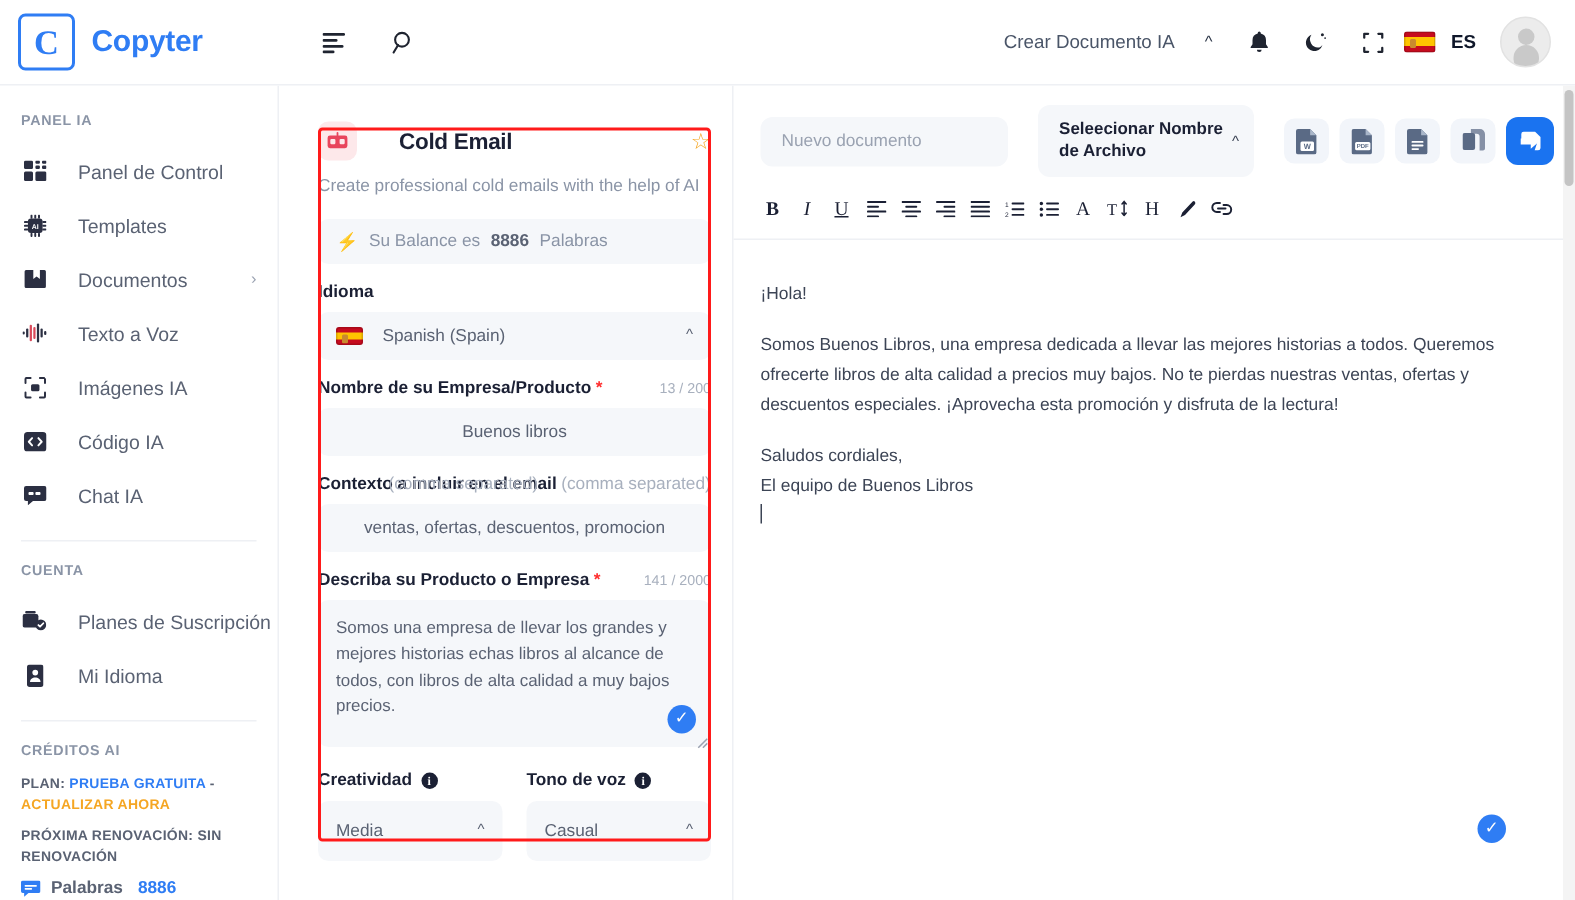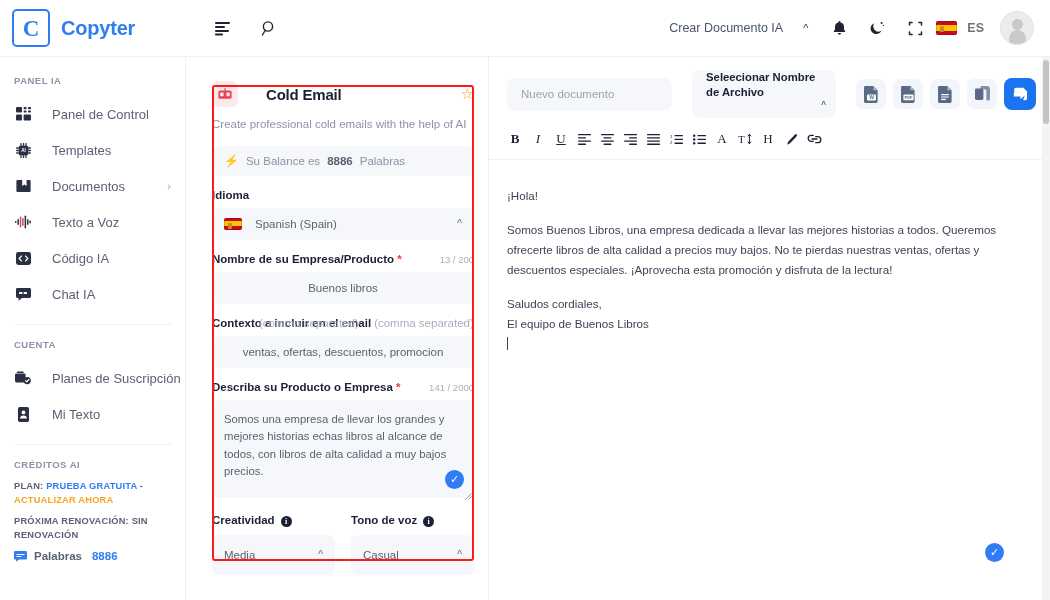--- a/index.html
+++ b/index.html
@@ -42,7 +42,7 @@
     border: 1px solid rgba(0,0,0,.15); position: relative;
   }
   .flag::after { content:""; position:absolute; left:3px; top:4px; width:4px; height:6px; background:#c98a2e; border-radius:1px; }
-  .lang-code { font-size: 12.5px; font-weight: 700; color: #737373; margin-left: 6px; margin-right: 12px; }
+  .lang-code { font-size: 12.5px; font-weight: 700; color: #0f172a; margin-left: 6px; margin-right: 12px; }
   .avatar {
     width: 34px; height: 34px; border-radius: 50%; background: #ececec;
     border: 1px solid #e2e2e2; display:flex; align-items:flex-end; justify-content:center; overflow:hidden;

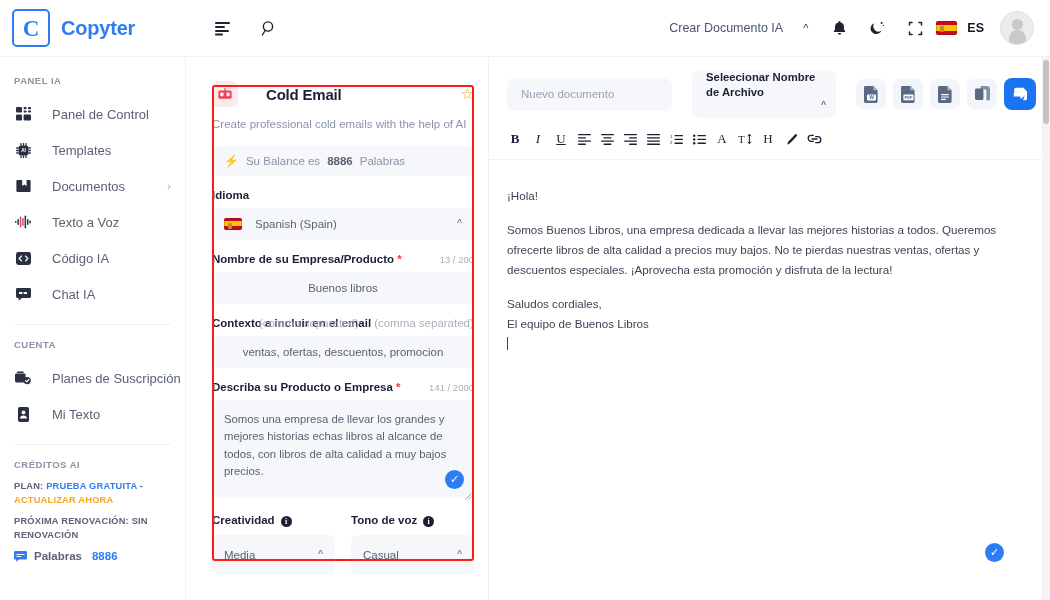--- a/index.html
+++ b/index.html
@@ -133,7 +133,7 @@
   .editor { flex:1; background:#fff; border-left:1px solid #eef0f4; display:flex; flex-direction:column; min-width:0; position:relative; }
   .ed-top { display:flex; align-items:center; gap:20px; padding: 13px 14px 0 18px; }
   .doc-name { width:172px; height:33px; border-radius:8px; background:#f5f7fa; display:flex; align-items:center; padding:0 14px; font-size:11.5px; color:#9aa2b1; }
-  .file-sel { width:150px; min-height:48px; border-radius:8px; background:#f5f7fa; display:flex; align-items:center; padding:0 10px 0 14px; font-size:11.3px; font-weight:700; color:#1b2034; line-height:1.3; cursor:pointer;flex-direction:column; }
+  .file-sel { width:150px; min-height:48px; border-radius:8px; background:#f5f7fa; display:flex; align-items:center; padding:0 10px 0 14px; font-size:11.3px; font-weight:700; color:#1b2034; line-height:1.3; cursor:pointer; }
   .file-sel .chev { margin-left:auto; font-weight:400; color:#3c4455; font-size:10px; padding-left:6px; }
   .exp-group { margin-left:auto; display:flex; align-items:center; gap:7px; }
   .exp-btn { width:30px; height:30px; border-radius:7px; background:#f2f5fa; display:flex; align-items:center; justify-content:center; color:#5a6a85; cursor:pointer; }

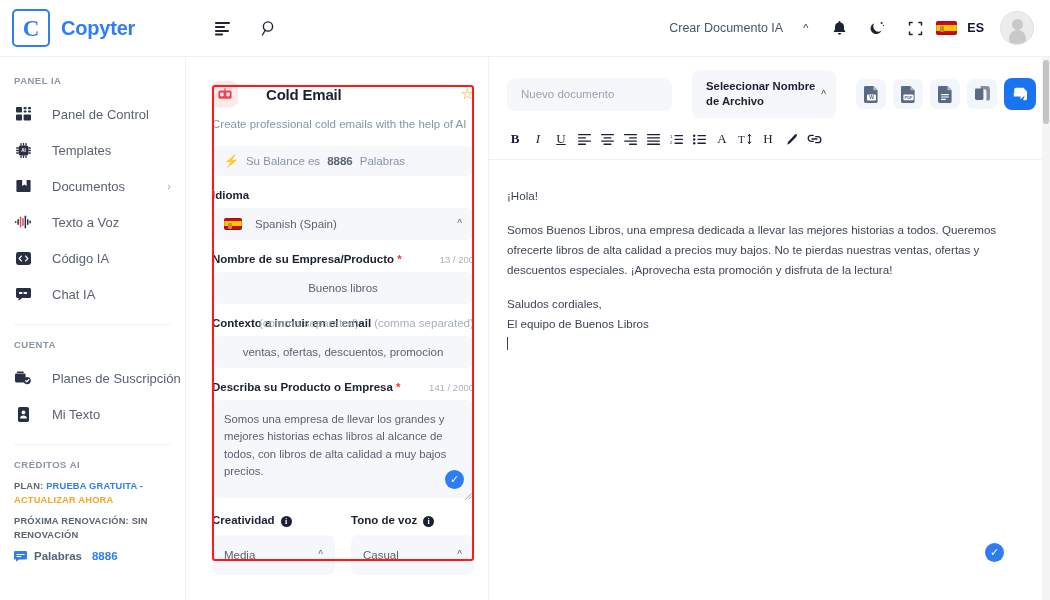--- a/index.html
+++ b/index.html
@@ -271,6 +271,15 @@
         <span class="side-label">Texto a Voz</span>
       </div>
 
+      <div class="side-item">
+        <span class="side-ico">
+          <svg width="15" height="15" viewBox="0 0 15 15" fill="none" stroke="#2b2f42" stroke-width="1.3" stroke-linecap="round">
+              <path d="M1 4.4V1.6a.6.6 0 0 1 .6-.6h2.8M13.4 1h-2.8M14 4.4V1.6M1 10.6v2.8a.6.6 0 0 0 .6.6h2.8M14 10.6v2.8a.6.6 0 0 1-.6.6h-2.8"></path>
+              <rect x="4.7" y="5.1" width="5.6" height="4.8" rx="1" fill="#2b2f42" stroke="none"></rect>
+            </svg>
+        </span>
+        <span class="side-label">Imágenes IA</span>
+      </div>
 
       <div class="side-item">
         <span class="side-ico">

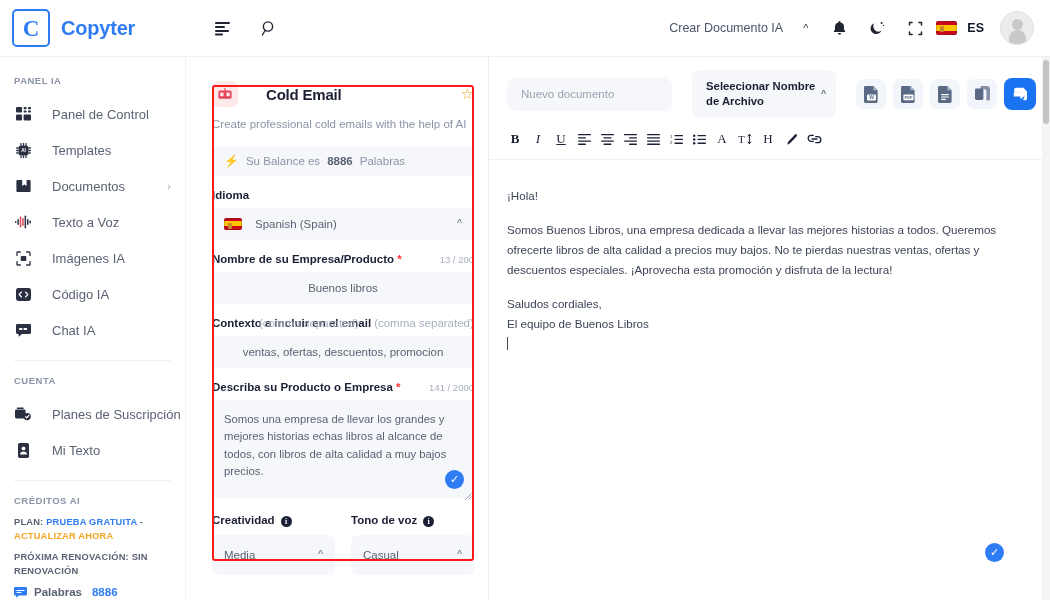--- a/index.html
+++ b/index.html
@@ -329,7 +329,7 @@
               </g>
             </svg>
         </span>
-        <span class="side-label">Mi Texto</span>
+        <span class="side-label">Mi Idioma</span>
       </div>
 
       <div class="side-div"></div>

